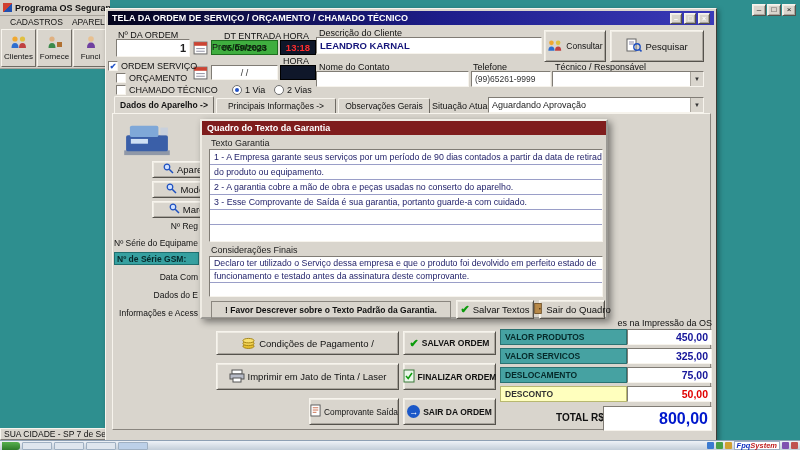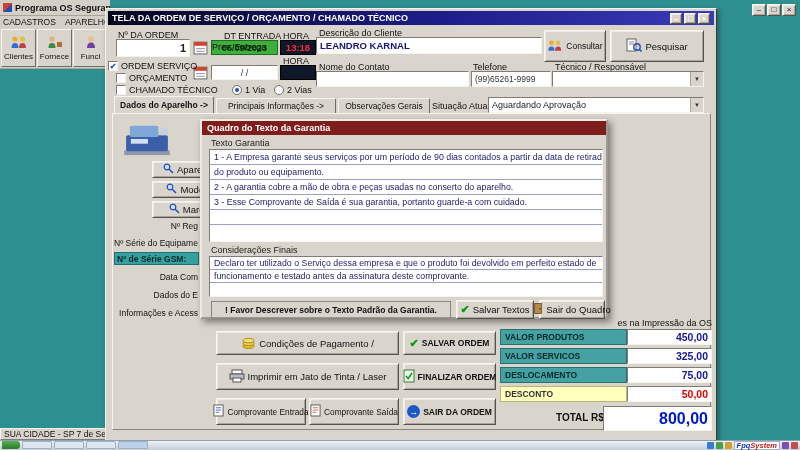--- a/index.html
+++ b/index.html
@@ -14,7 +14,7 @@
 
 .app-titlebar{left:0;top:0;width:110px;height:16px;background:#d4d0c8;border-bottom:1px solid #a8a49c;display:flex;align-items:center;gap:3px;padding:0 3px;font-size:9px;font-weight:bold;overflow:hidden}
 .app-icon{width:9px;height:9px;background:linear-gradient(135deg,#d04030 50%,#2050b0 50%);flex:0 0 auto}
-.menubar{left:0;top:16px;width:110px;height:12px;background:#d4d0c8;display:flex;gap:9px;align-items:center;padding-left:3px;font-size:8.5px;overflow:hidden}
+.menubar{left:0;top:16px;width:110px;height:12px;background:#d4d0c8;display:flex;gap:9px;align-items:center;padding-left:10px;font-size:8.5px;overflow:hidden}
 .toolbar{left:0;top:28px;width:110px;height:41px;background:#d4d0c8;display:flex;gap:1px;padding:1px;border-bottom:1px solid #a8a49c}
 .toolbtn{width:35px;height:38px;display:flex;flex-direction:column;align-items:center;justify-content:center;gap:1px;font-size:8px;background:#d9d5cd;border:1px solid;border-color:#f7f4ed #6f6b64 #6f6b64 #f7f4ed;overflow:hidden}
 .statusbar{left:0;top:428px;width:717px;height:12px;background:#d9d5cd;border:1px solid;border-color:#f7f4ed #807c75 #807c75 #f7f4ed;font-size:8.5px;display:flex;align-items:center;padding-left:3px;overflow:hidden;white-space:nowrap}

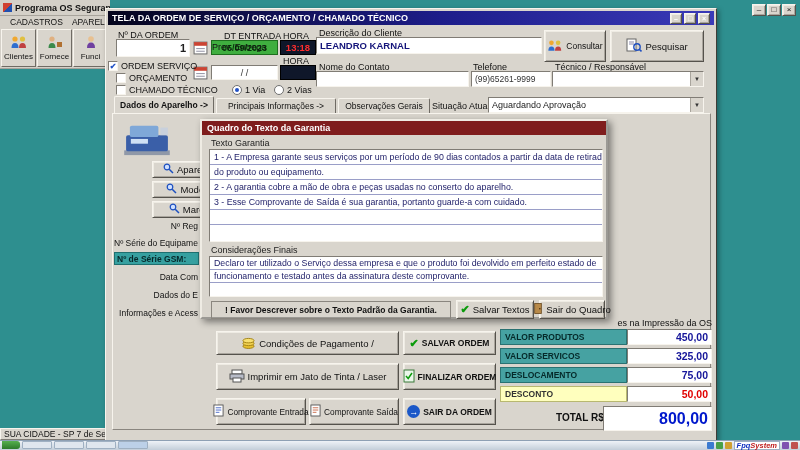--- a/index.html
+++ b/index.html
@@ -275,15 +275,6 @@
           </svg></span>
       <span>FINALIZAR ORDEM</span>
     </div>
-    <div class="abs btn" style="left:110px;top:389px;width:90px;height:27px;font-size:8.3px">
-      <span><svg width="11" height="13" viewBox="0 0 12 14">
-            <rect x="1" y="1" width="10" height="12" fill="#fff" stroke="#555"></rect>
-            <line x1="3" y1="4" x2="9" y2="4" stroke="#4868c8"></line>
-            <line x1="3" y1="6.5" x2="9" y2="6.5" stroke="#4868c8"></line>
-            <line x1="3" y1="9" x2="7" y2="9" stroke="#4868c8"></line>
-          </svg></span>
-      <span>Comprovante Entrada</span>
-    </div>
     <div class="abs btn" style="left:203px;top:389px;width:90px;height:27px;font-size:8.3px">
       <span><svg width="11" height="13" viewBox="0 0 12 14">
             <rect x="1" y="1" width="10" height="12" fill="#fff" stroke="#555"></rect>

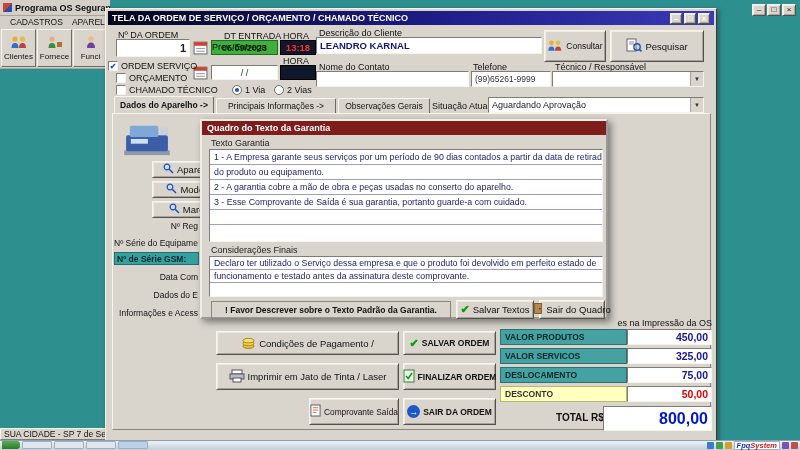--- a/index.html
+++ b/index.html
@@ -57,7 +57,7 @@
 .tg-line.last{border-bottom:none}
 .note-box{border:1px solid #8a867f;display:flex;align-items:center;justify-content:center;font-size:8.5px;font-weight:bold;white-space:nowrap;overflow:hidden}
 
-.taskbar{left:0;top:440px;width:800px;height:10px;background:linear-gradient(#eef2f7,#c3ced9);border-top:1px solid #8ea0b4;display:flex;align-items:flex-start;gap:2px;padding:0 2px}
+.taskbar{left:0;top:440px;width:800px;height:10px;background:linear-gradient(#eef2f7,#c3ced9);border-top:1px solid #8ea0b4;display:flex;align-items:flex-end;gap:2px;padding:0 2px}
 .startbtn{width:18px;height:8px;background:linear-gradient(#56b04e,#2d7a2a);border-radius:0 3px 3px 0}
 .tk-item{width:30px;height:8px;background:#dfe6ee;border:1px solid #9fb0c2;border-radius:1px}
 .tray{margin-left:auto;display:flex;align-items:center;gap:2px}

